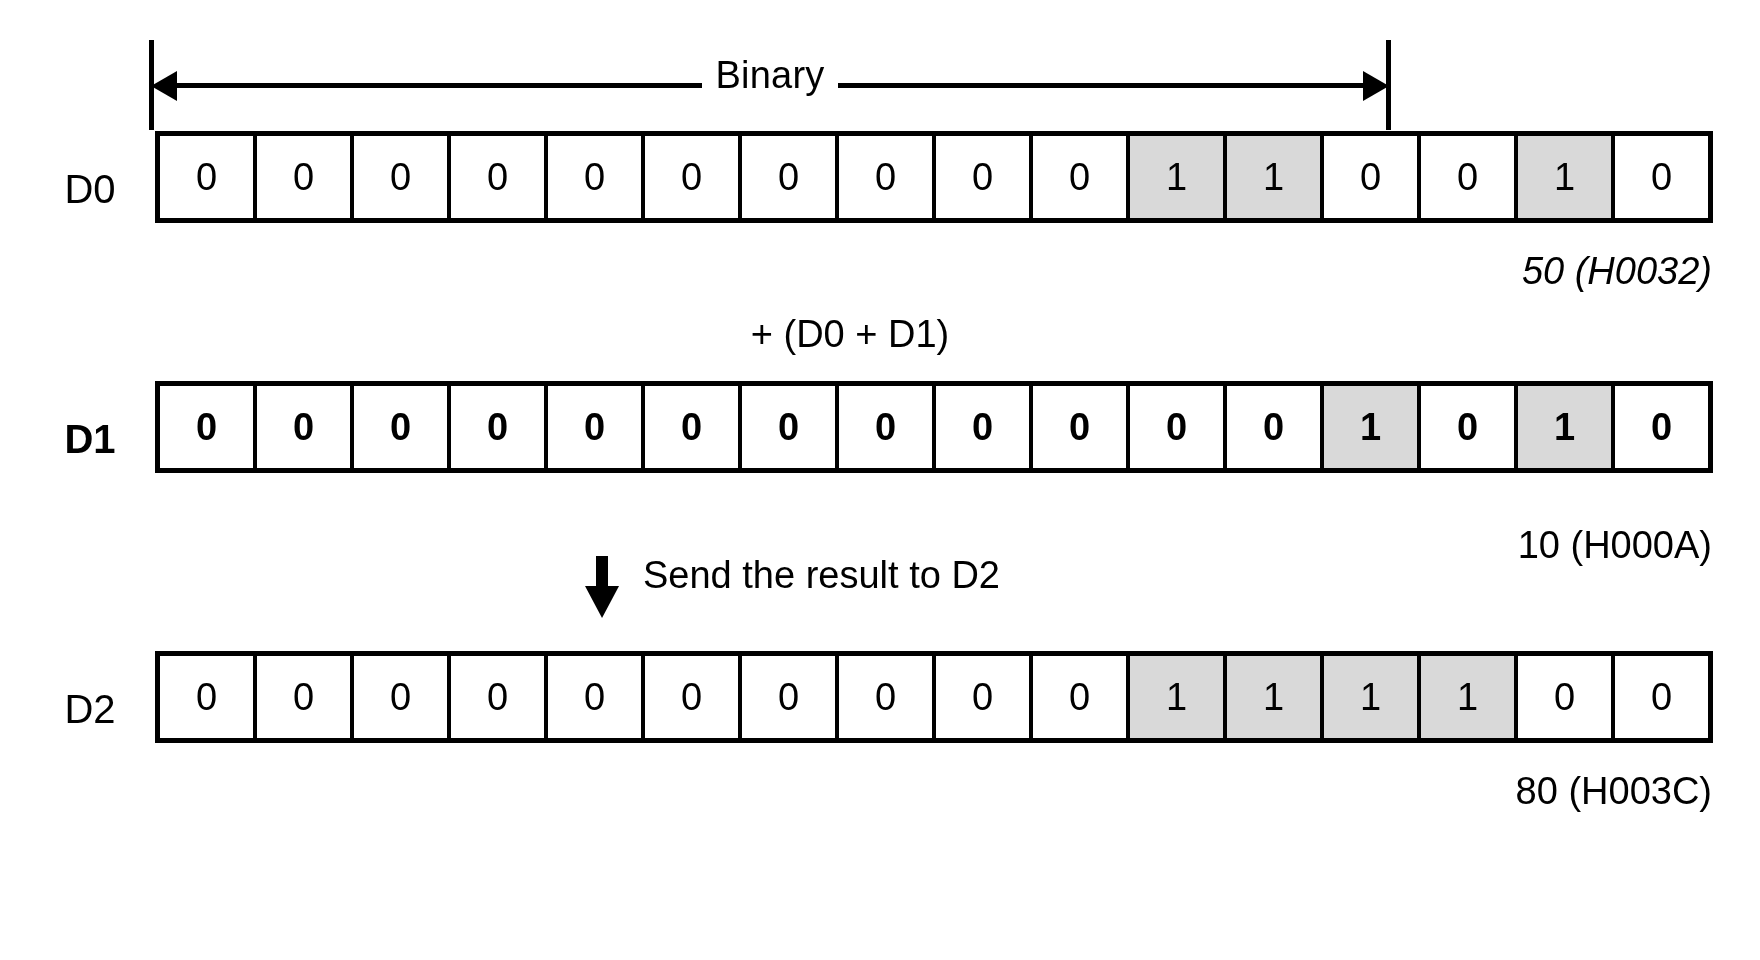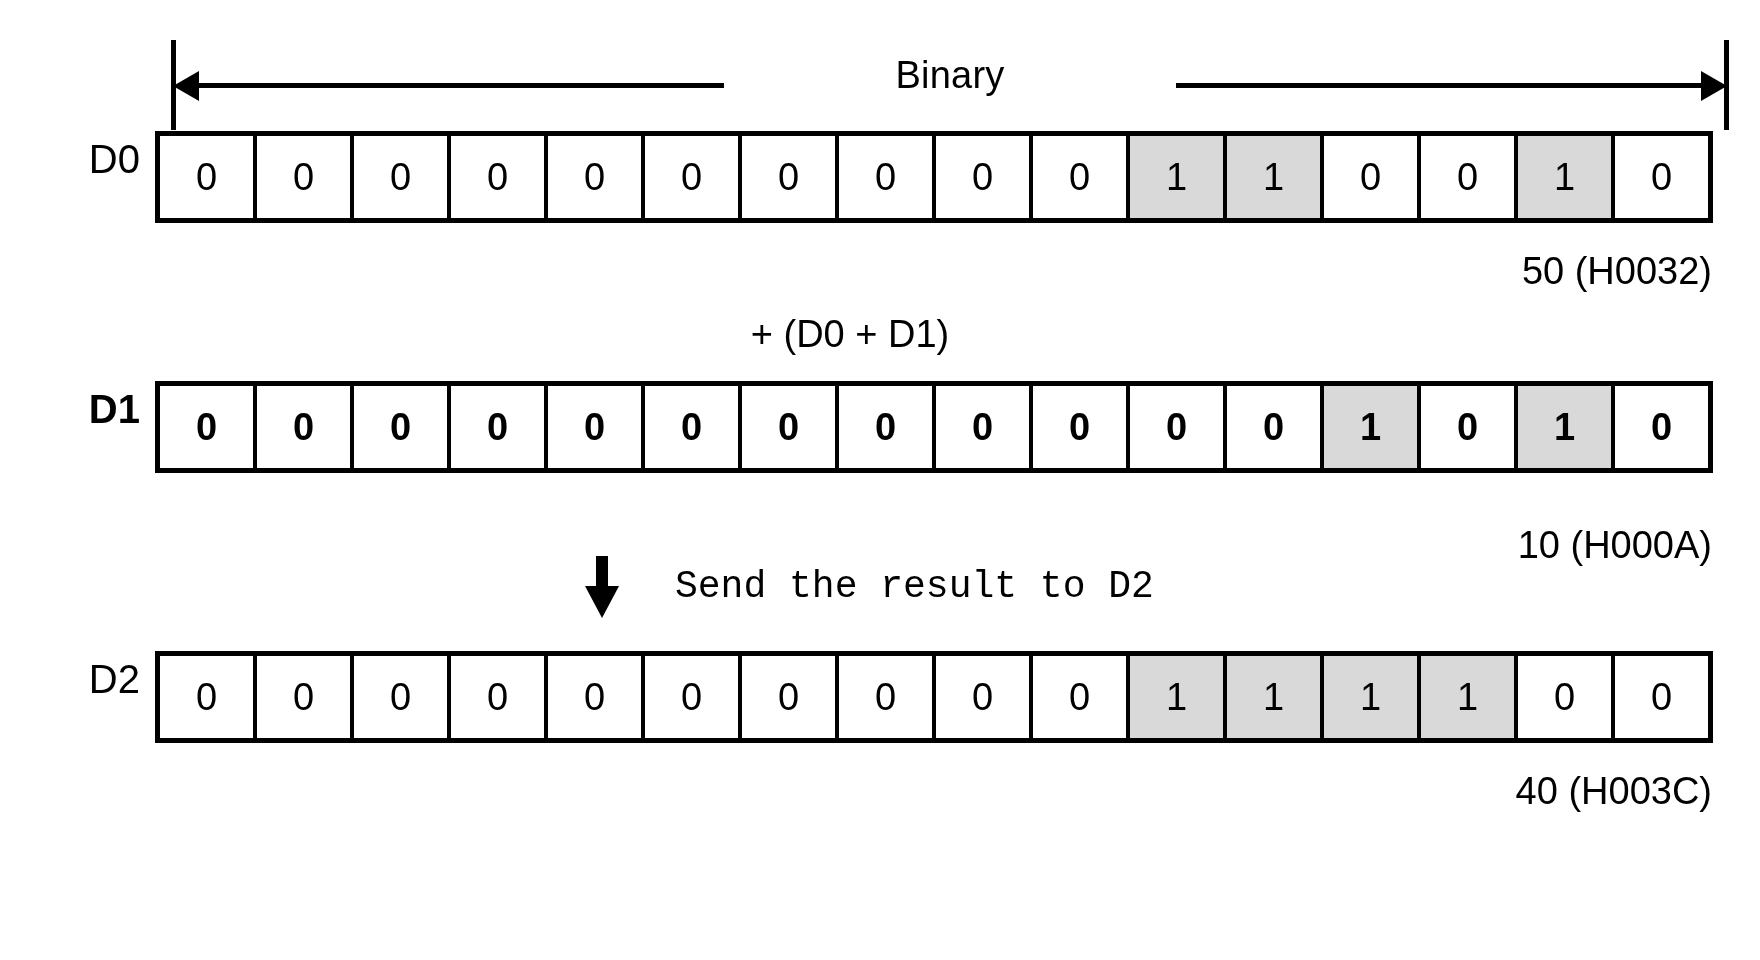--- a/index.html
+++ b/index.html
@@ -28,9 +28,9 @@
   
   .span-header {
     position: absolute;
-    left: 171px;
+    left: 149px;
     top: 40px;
-    width: 1558px;
+    width: 1242px;
     height: 90px;
   }
   .span-tick {

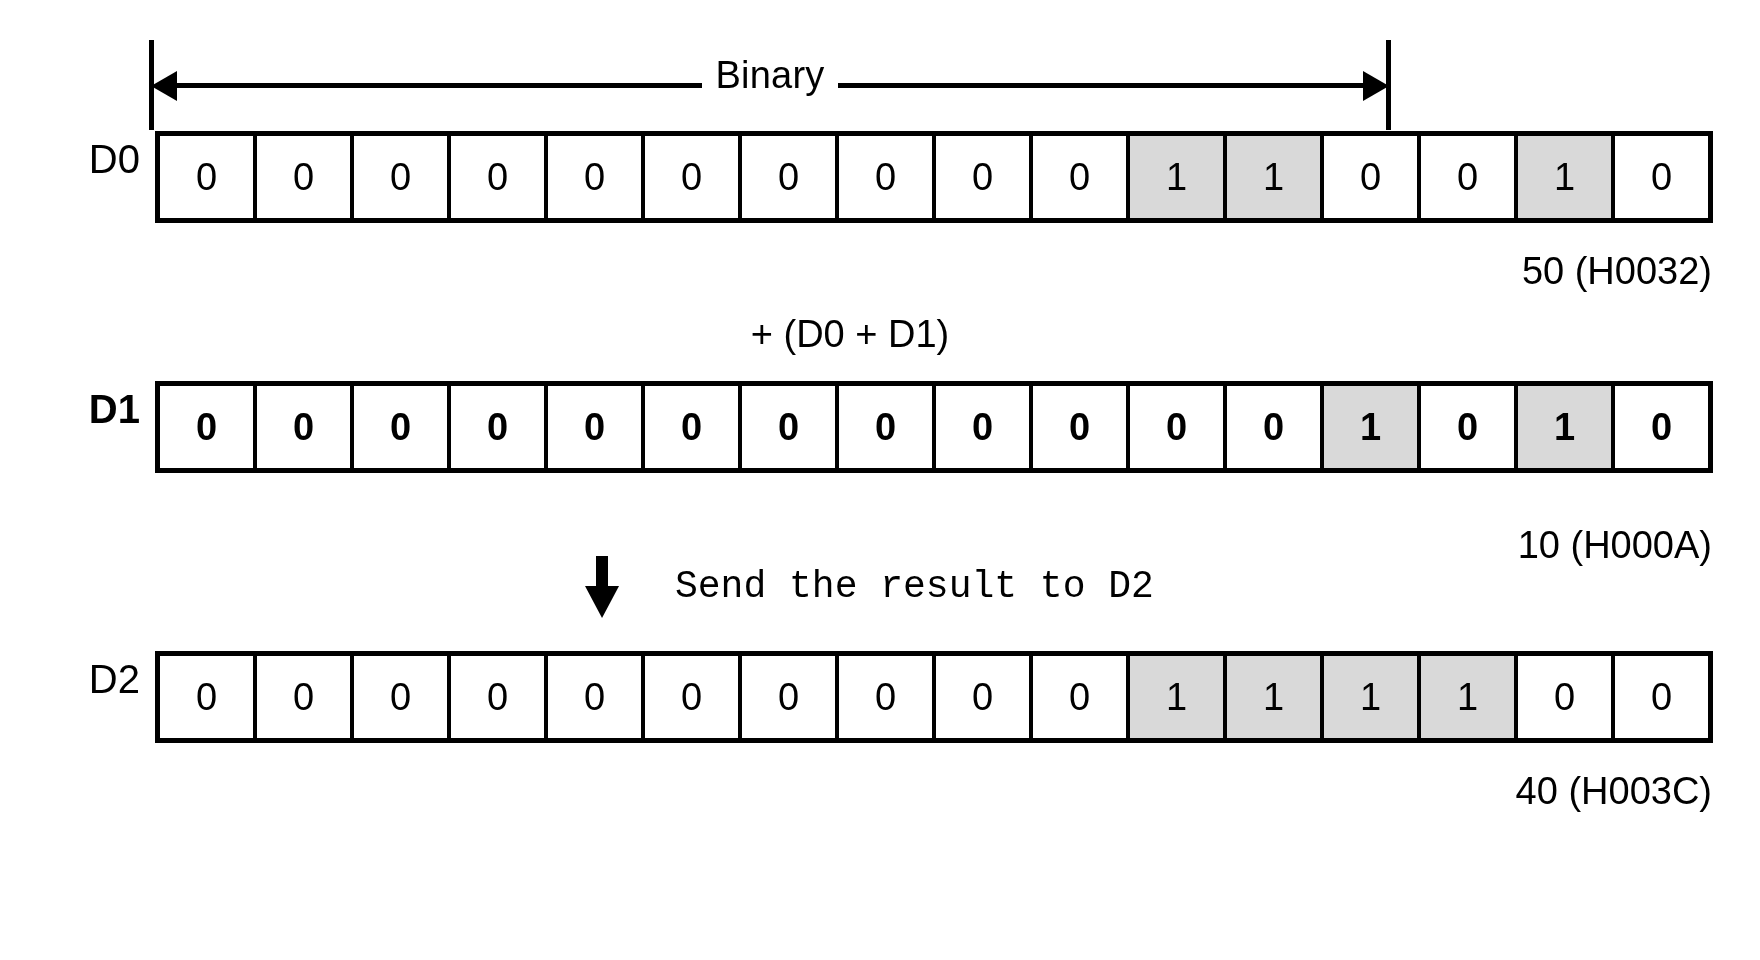--- a/index.html
+++ b/index.html
@@ -94,11 +94,11 @@
   .register-label {
     position: absolute;
     left: 40px;
-    top: 8px;
+    top: 38px;
     width: 100px;
     font-size: 40px;
     line-height: 1;
-    text-align: right;
+    text-align: center;
   }
 
   .bit-table {

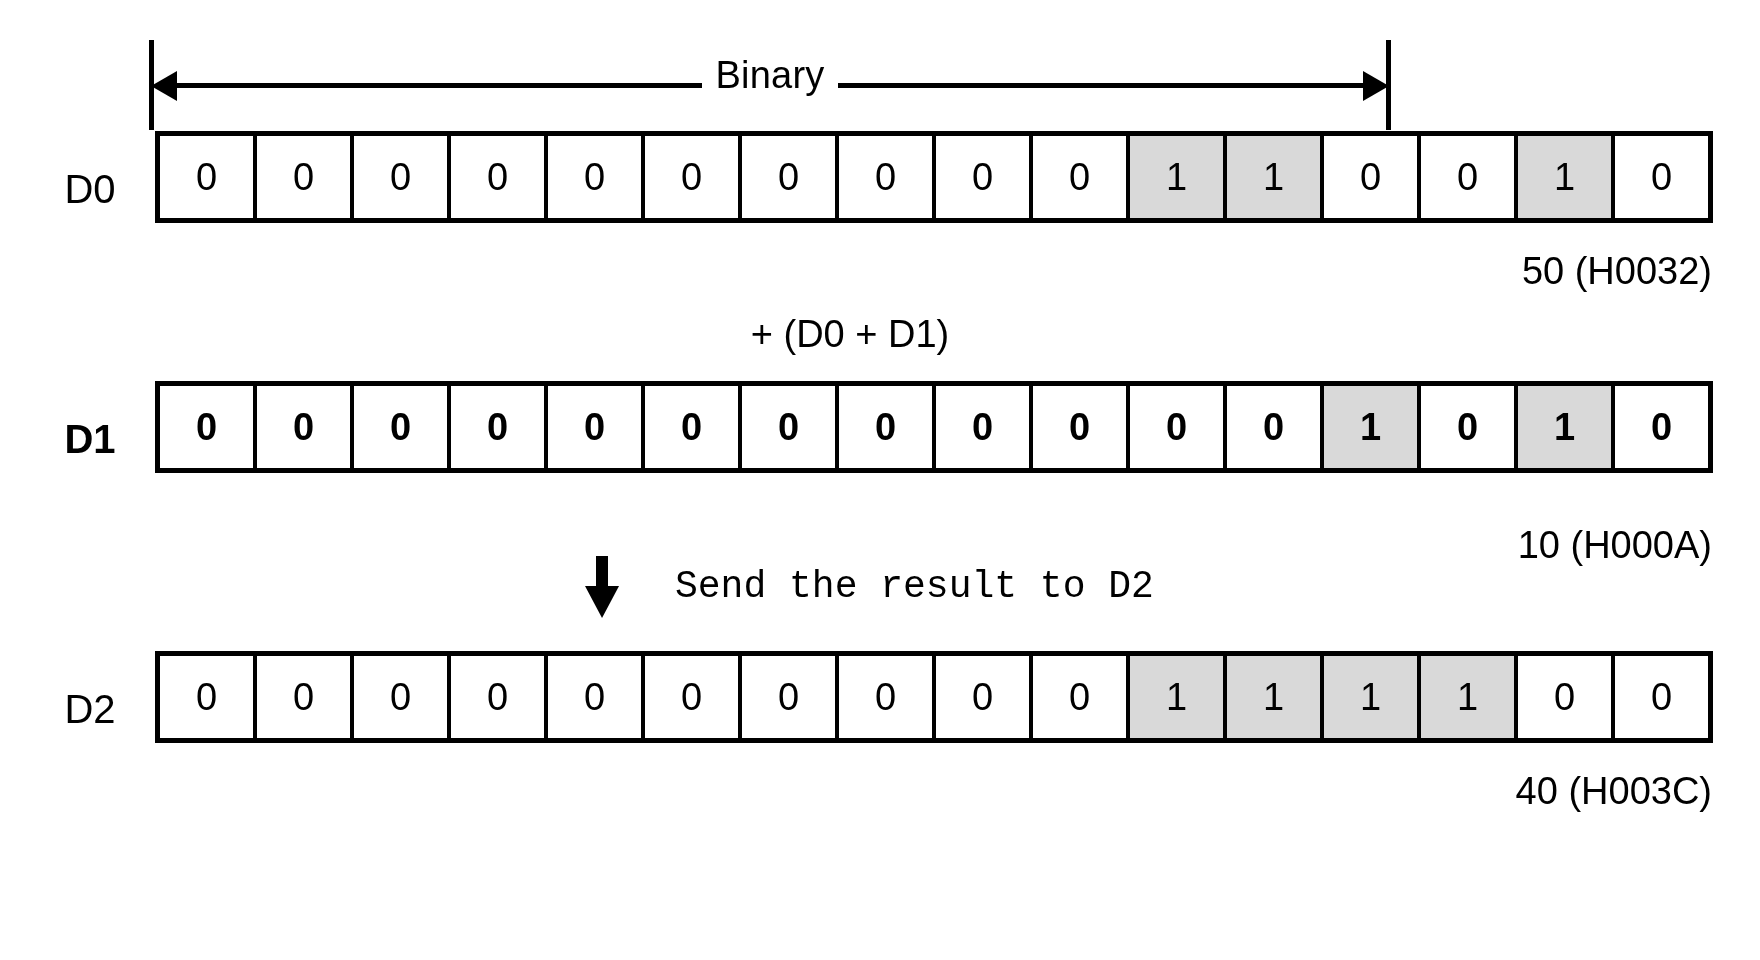--- a/index.html
+++ b/index.html
@@ -135,7 +135,7 @@
     text-align: right;
     white-space: nowrap;
   }
-  .value-note.v0 { top: 252px; }
+  .value-note.v0 { top: 252px; font-style: italic; }
   .value-note.v1 { top: 502px; margin-top: 24px; }
   .value-note.v2 { top: 772px; }
 

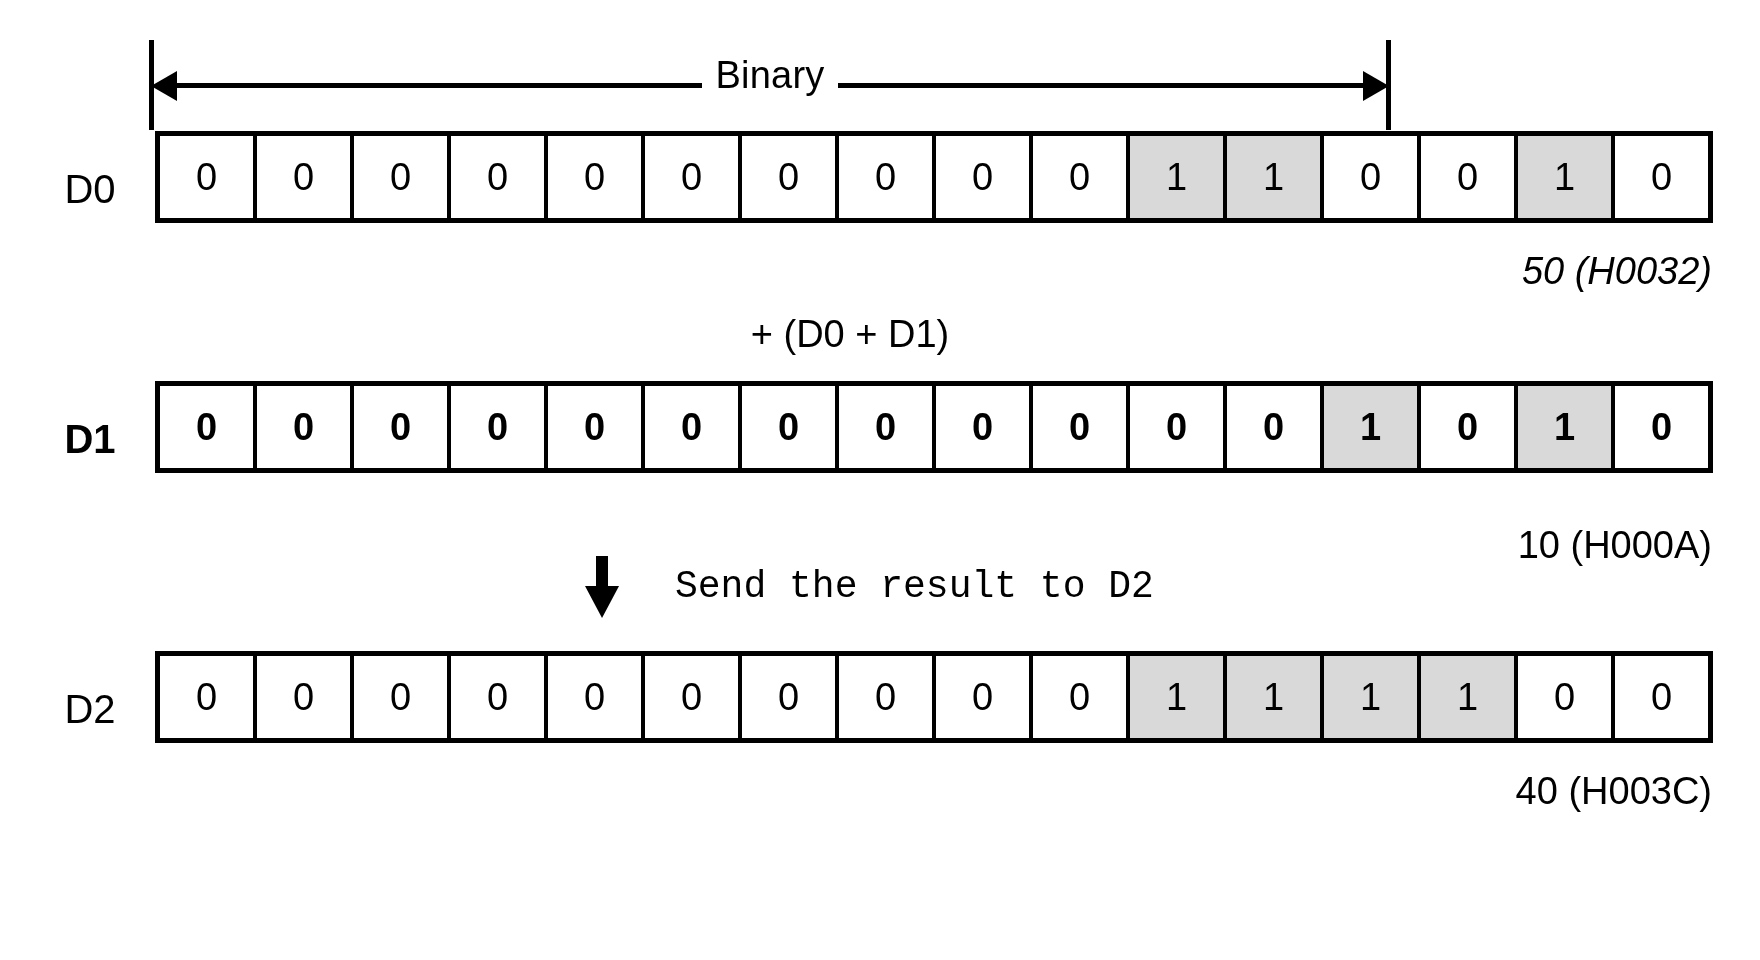--- a/index.html
+++ b/index.html
@@ -158,9 +158,7 @@
     left: 585px;
     top: 556px;
     display: flex;
-    align-items: center;
-    gap: 56px;
-    font-family: Liberation Mono, monospace;
+    gap: 24px;
   }
   .down-arrow {
     position: relative;

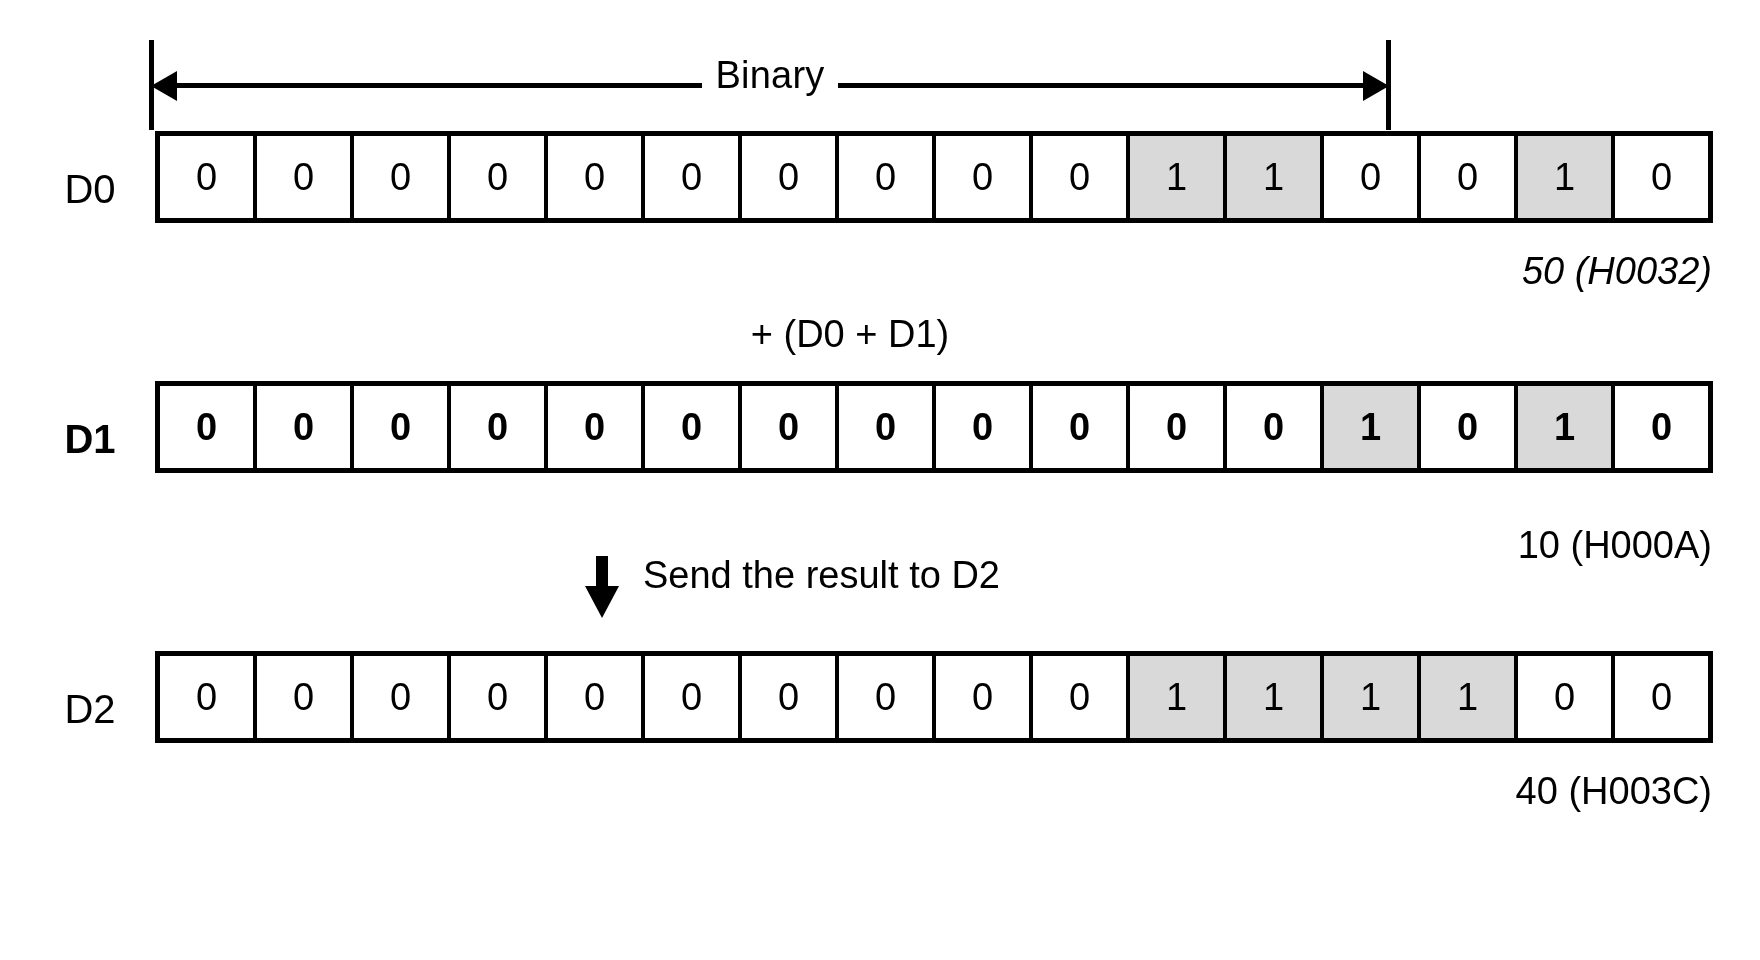--- a/index.html
+++ b/index.html
@@ -281,7 +281,7 @@
         <div class="bit-cell">0</div>
       </div>
   </div>
-  <div class="value-note v2">40 (H003C)</div>
+  <div class="value-note v2">80 (H003C)</div>
 
 </div>
 

